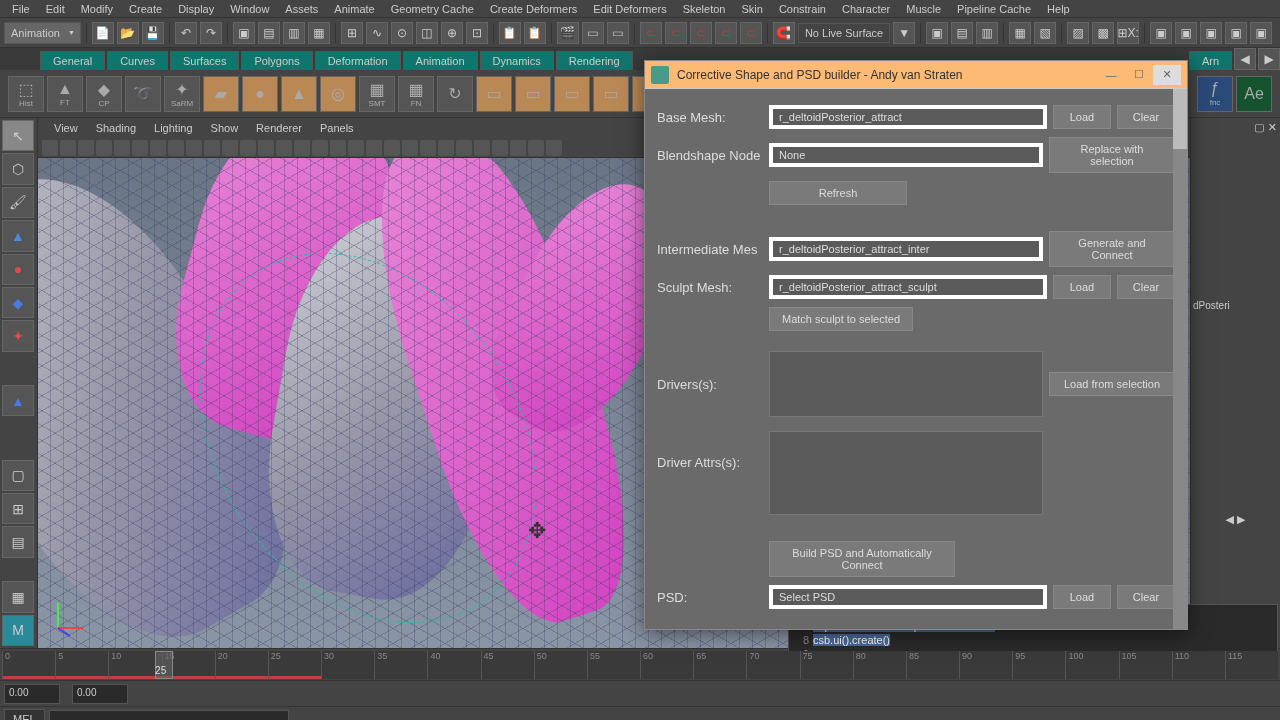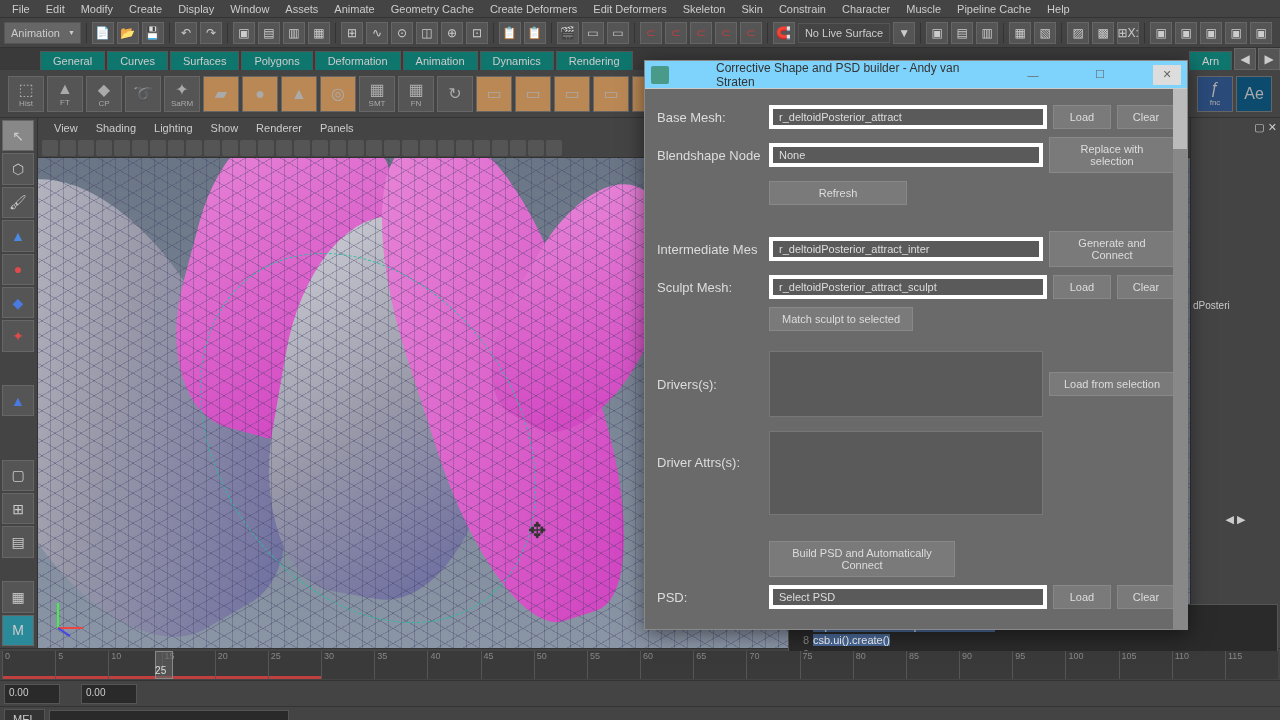--- a/index.html
+++ b/index.html
@@ -73,7 +73,7 @@
 
 
 .dialog { position: absolute; left: 644px; top: 60px; width: 544px; height: 570px; background: #e8e8e8; border: 1px solid #888; box-shadow: 0 4px 20px rgba(0,0,0,0.5); display: flex; flex-direction: column; }
-.dialog-titlebar { height: 28px; background: #7dd3fc; display: flex; align-items: center; padding: 4px 6px; border-bottom: 1px solid #ccc; gap: 39px; }
+.dialog-titlebar { height: 28px; background: #fdba74; display: flex; align-items: center; padding: 4px 6px; border-bottom: 1px solid #ccc; }
 .dialog-icon { width: 18px; height: 18px; background: #4a9a8a; margin-right: 8px; border-radius: 2px; }
 .dialog-title { flex: 1; color: #333; font-size: 12px; }
 .win-btn { width: 28px; height: 20px; display: flex; align-items: center; justify-content: center; color: #666; font-size: 11px; }

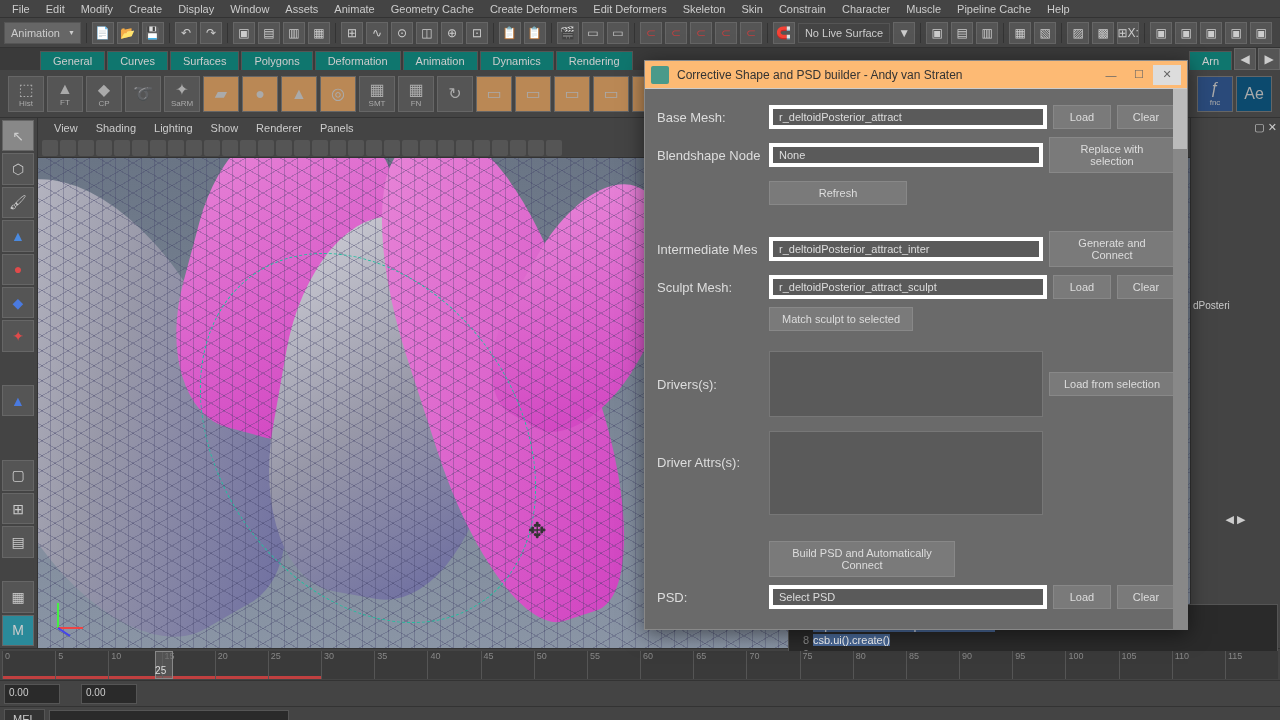--- a/index.html
+++ b/index.html
@@ -253,7 +253,7 @@
       <span class="ico">ƒ</span>
       <span>fnc</span>
     </div>
-  <div class="shelf-icon" style="background:#0c4a6e">
+  <div class="shelf-icon" style="background:#14532d">
       <span class="ico">Ae</span>
     </div>
 </div>

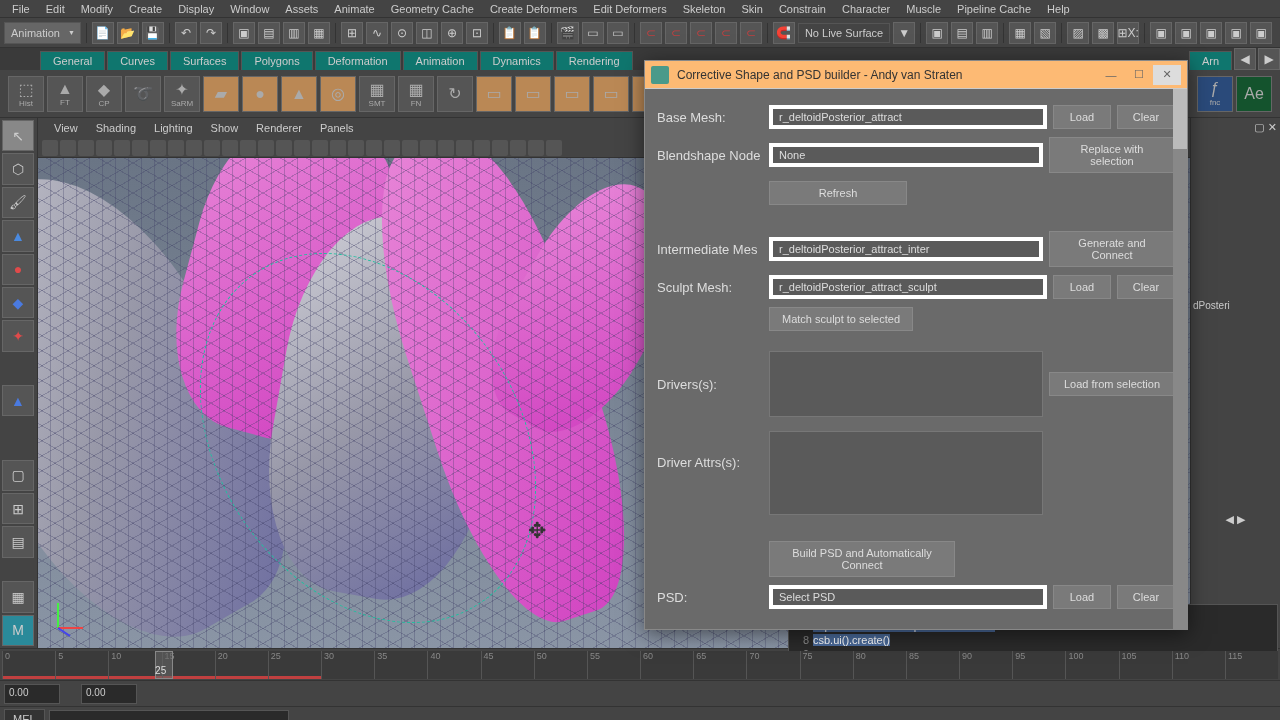--- a/index.html
+++ b/index.html
@@ -61,7 +61,7 @@
 .script-text { color: #d8d8d8; }
 .script-text.sel { background: #4a6a9a; color: #fff; }
 
-.range-bar { background: #444; height: 26px; display: flex; align-items: center; padding: 2px 4px; gap: 21px; border-top: 1px solid #333; }
+.range-bar { background: #444; height: 26px; display: flex; align-items: center; padding: 2px 4px; gap: 12px; border-top: 1px solid #333; }
 .range-box { width: 56px; height: 20px; background: #2a2a2a; border: 1px solid #555; padding: 2px 4px; font-size: 10px; }
 .range-slider { flex: 0 0 430px; height: 16px; background: #3a3a3a; border: 1px solid #555; position: relative; }
 .range-thumb { position: absolute; left: 0; width: 240px; height: 100%; background: #666; }

